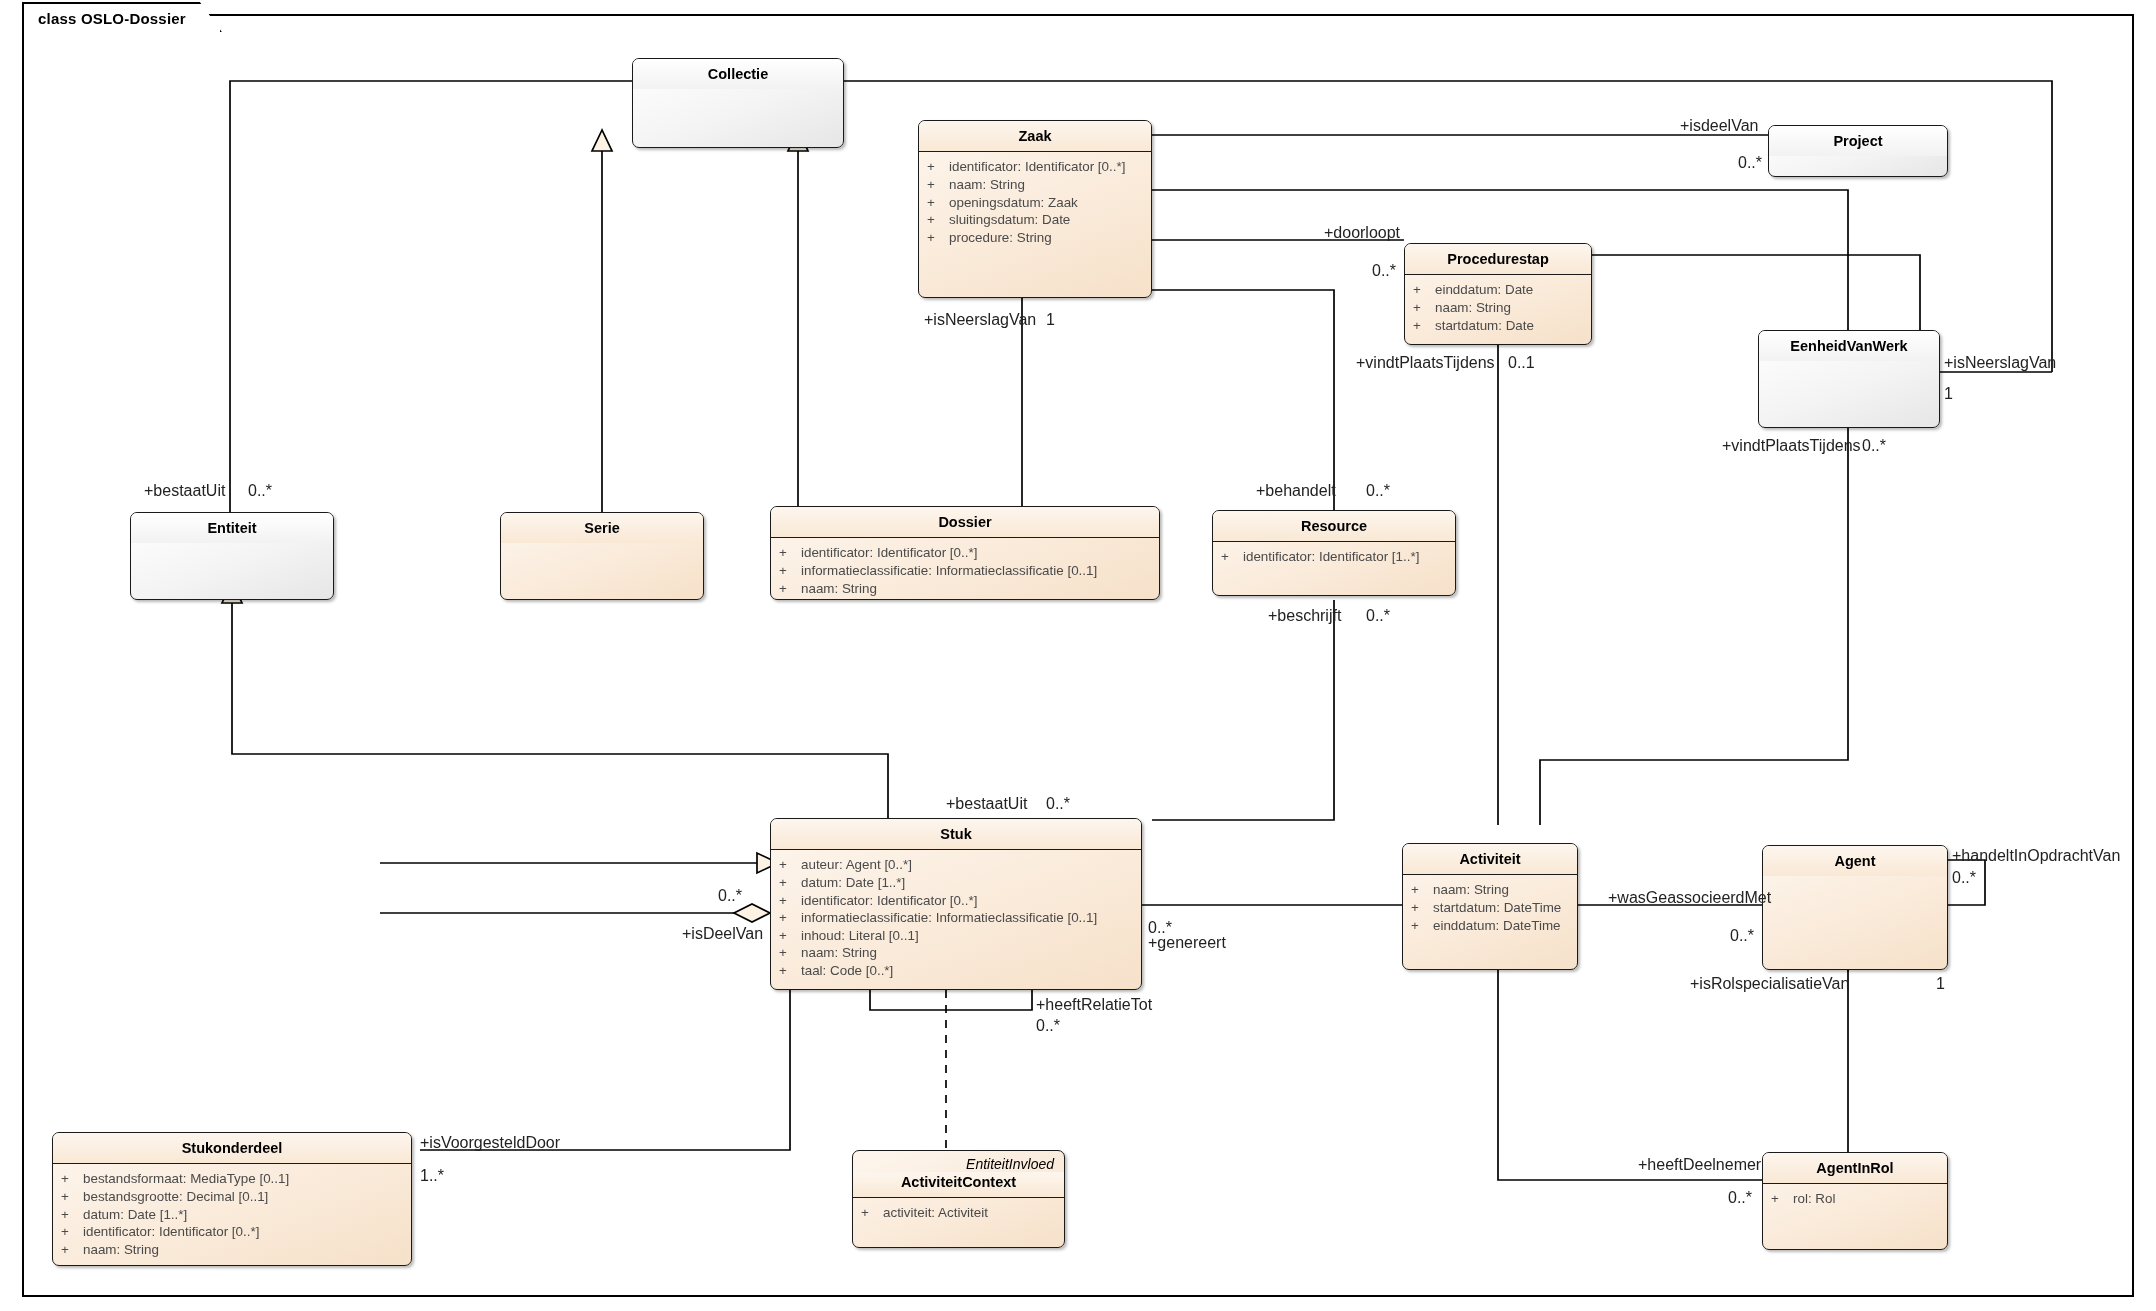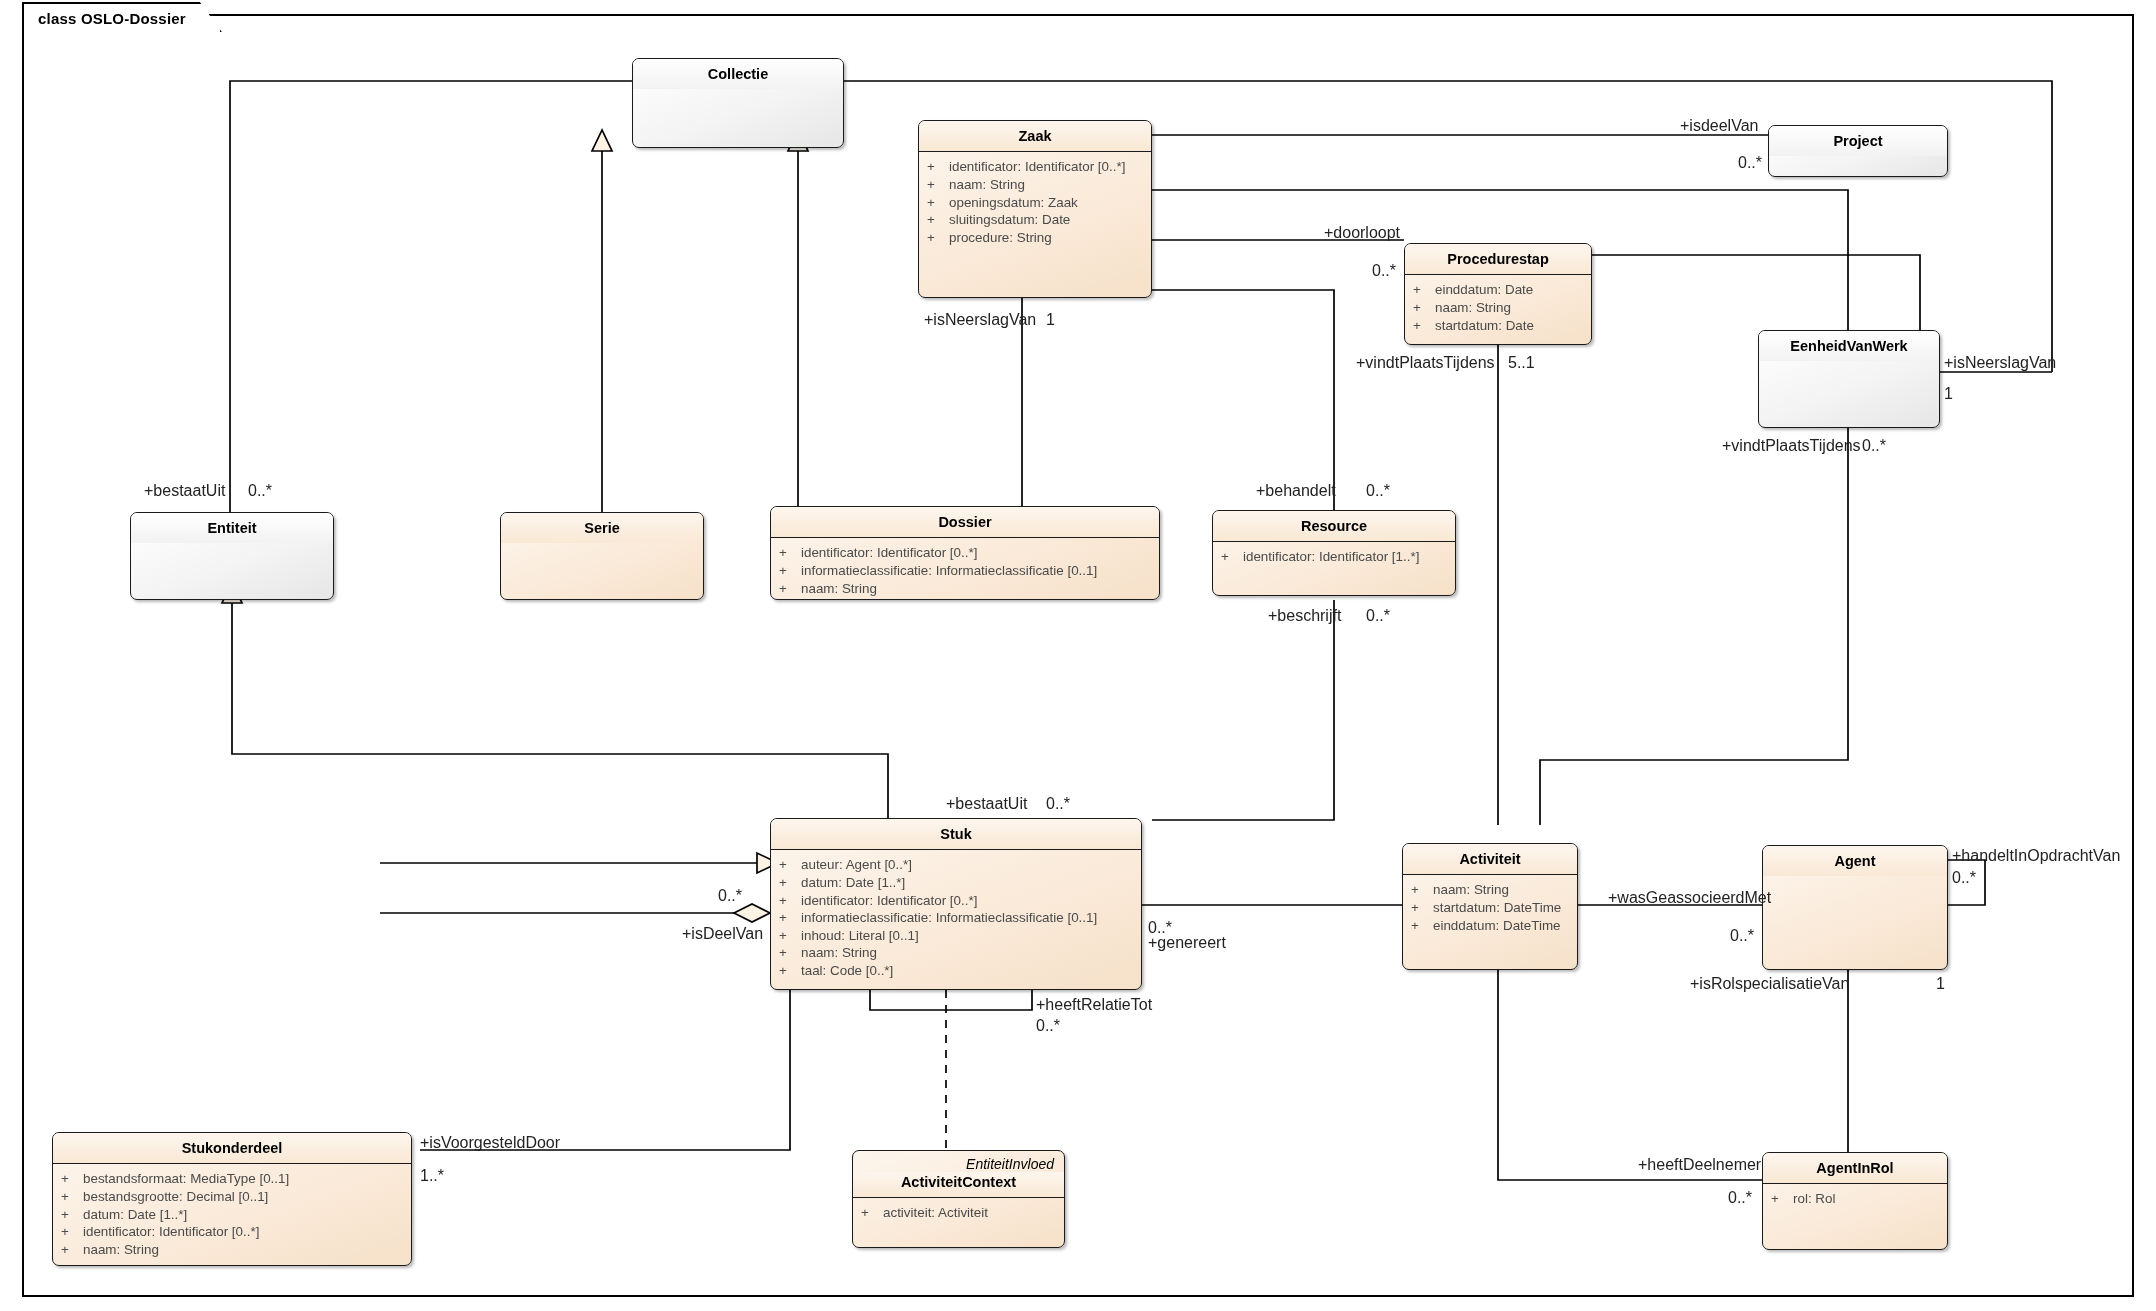--- a/index.html
+++ b/index.html
@@ -324,7 +324,7 @@
   <div class="lbl" style="left:1944px;top:386px;">1</div>
 
   <div class="lbl" style="left:1356px;top:355px;">+vindtPlaatsTijdens</div>
-  <div class="lbl" style="left:1508px;top:355px;">5..1</div>
+  <div class="lbl" style="left:1508px;top:355px;">0..1</div>
 
   <div class="lbl" style="left:1722px;top:438px;">+vindtPlaatsTijdens</div>
   <div class="lbl" style="left:1862px;top:438px;">0..*</div>

